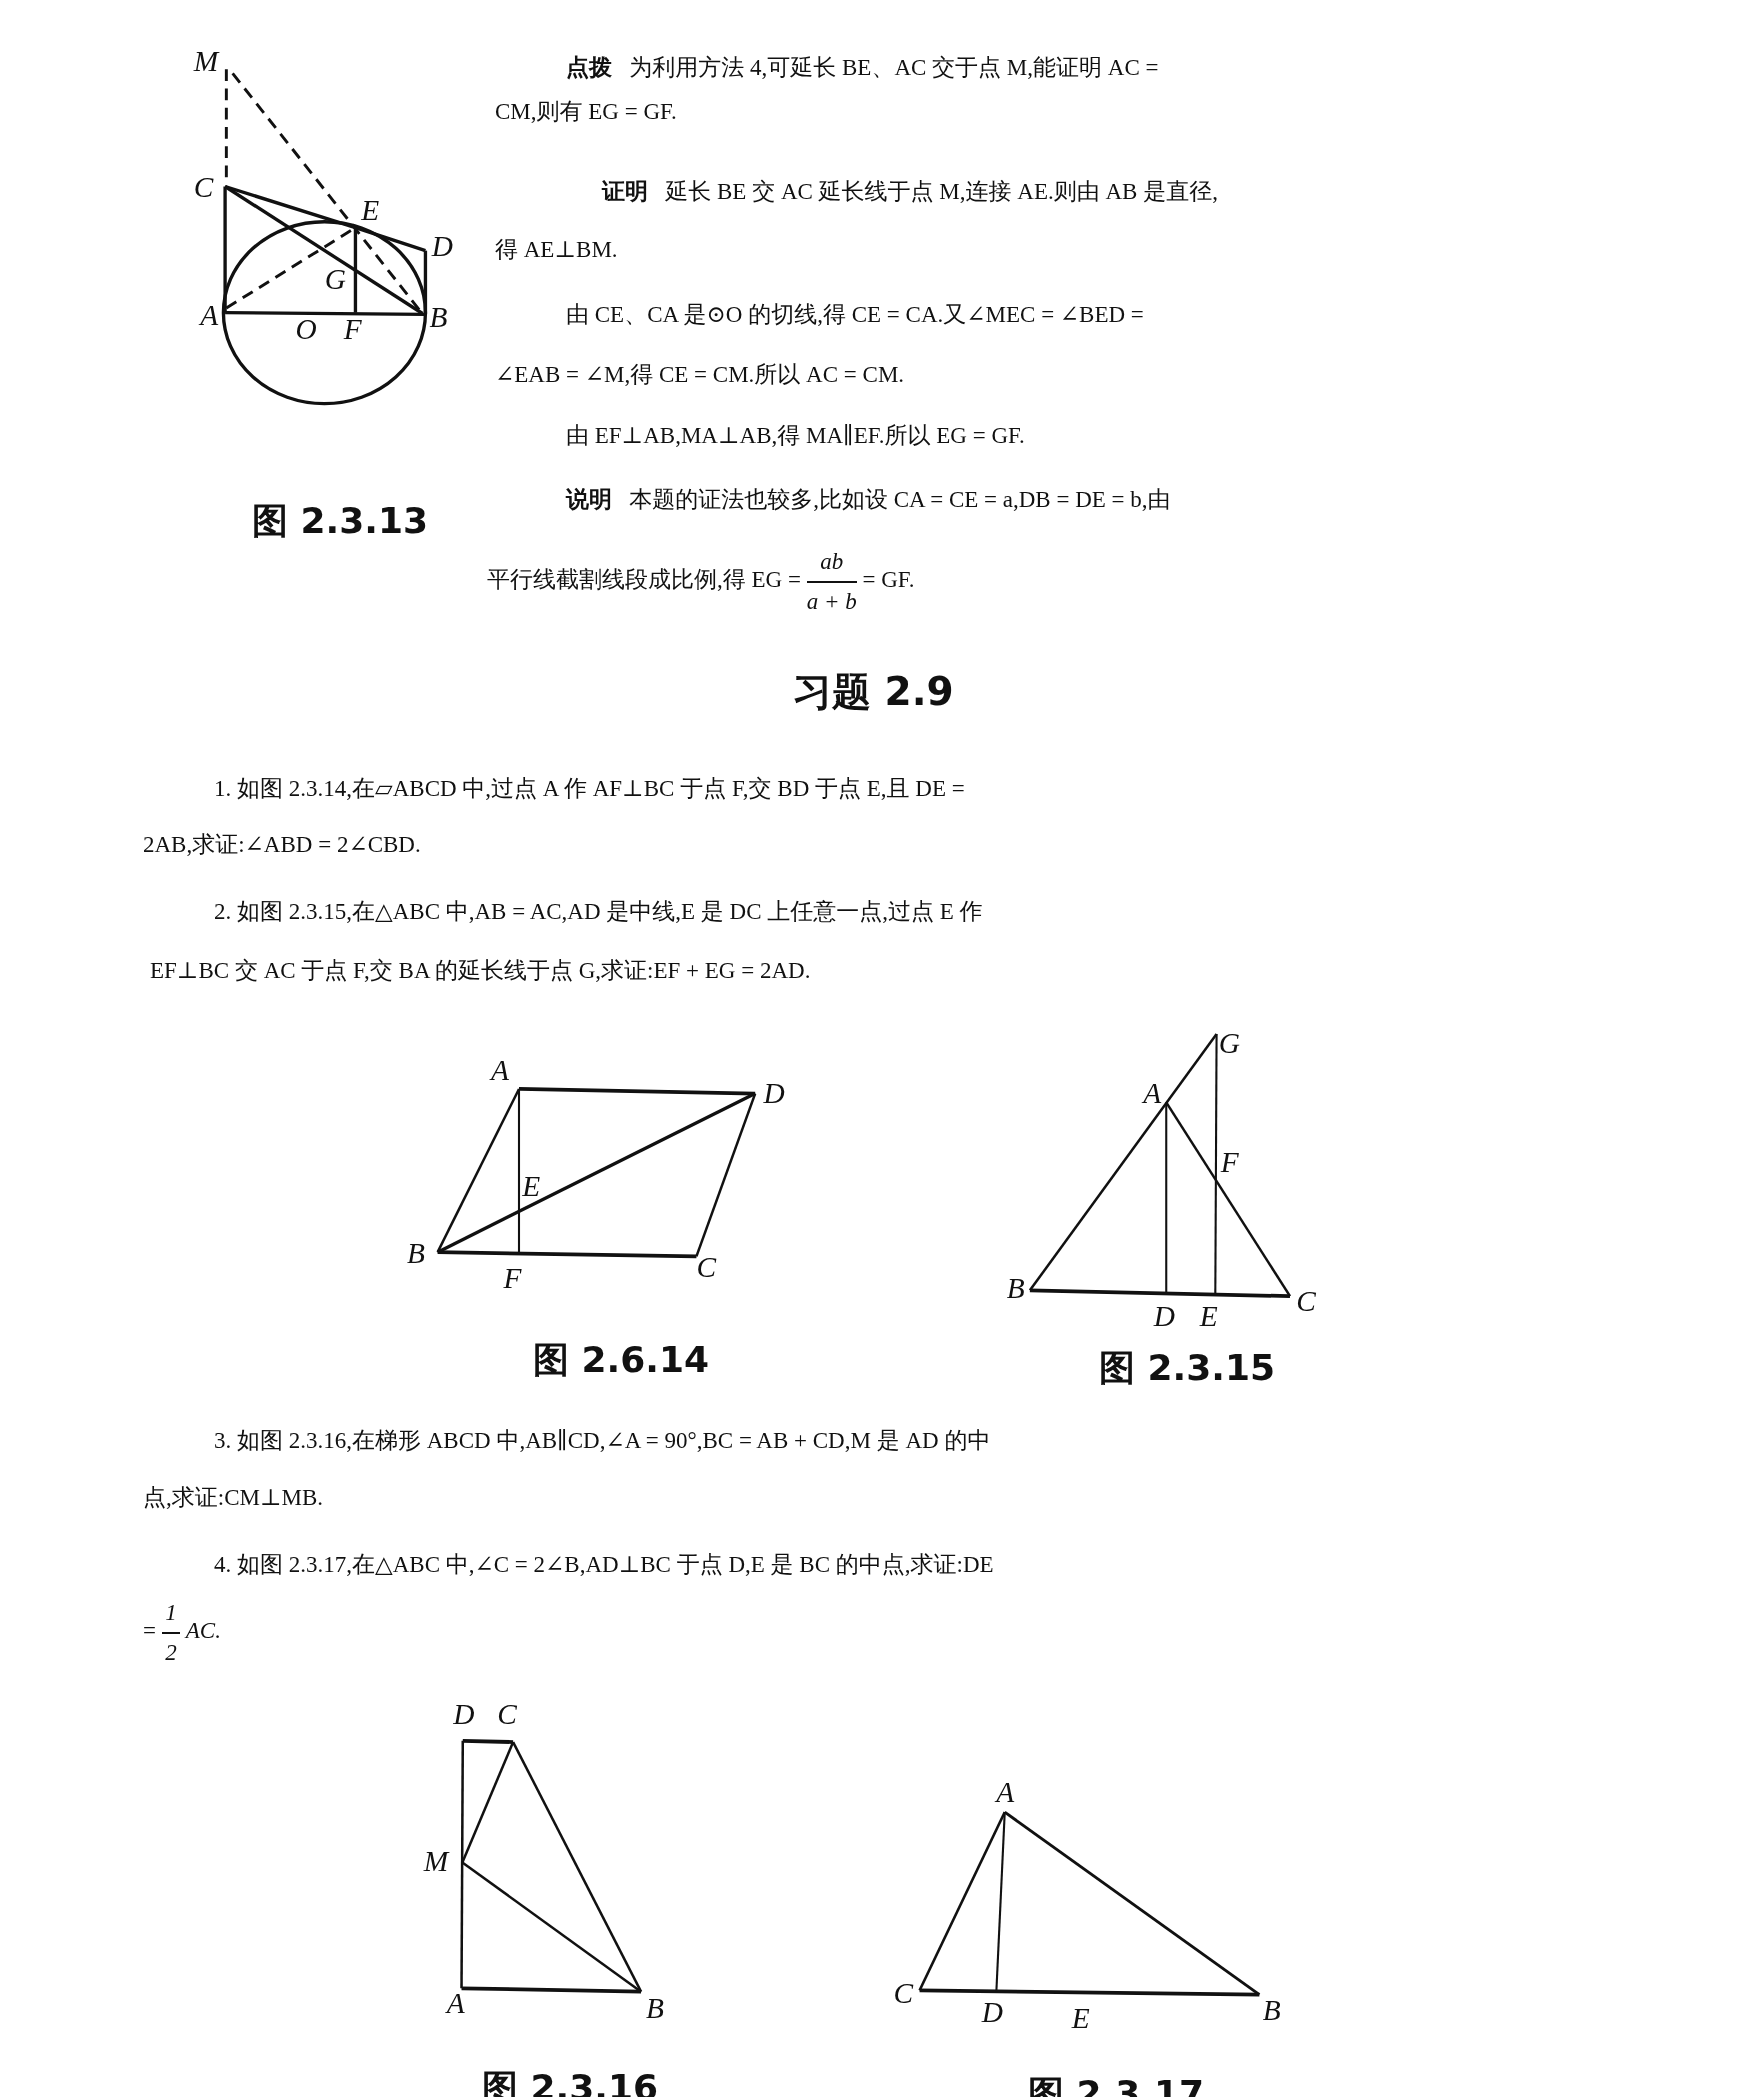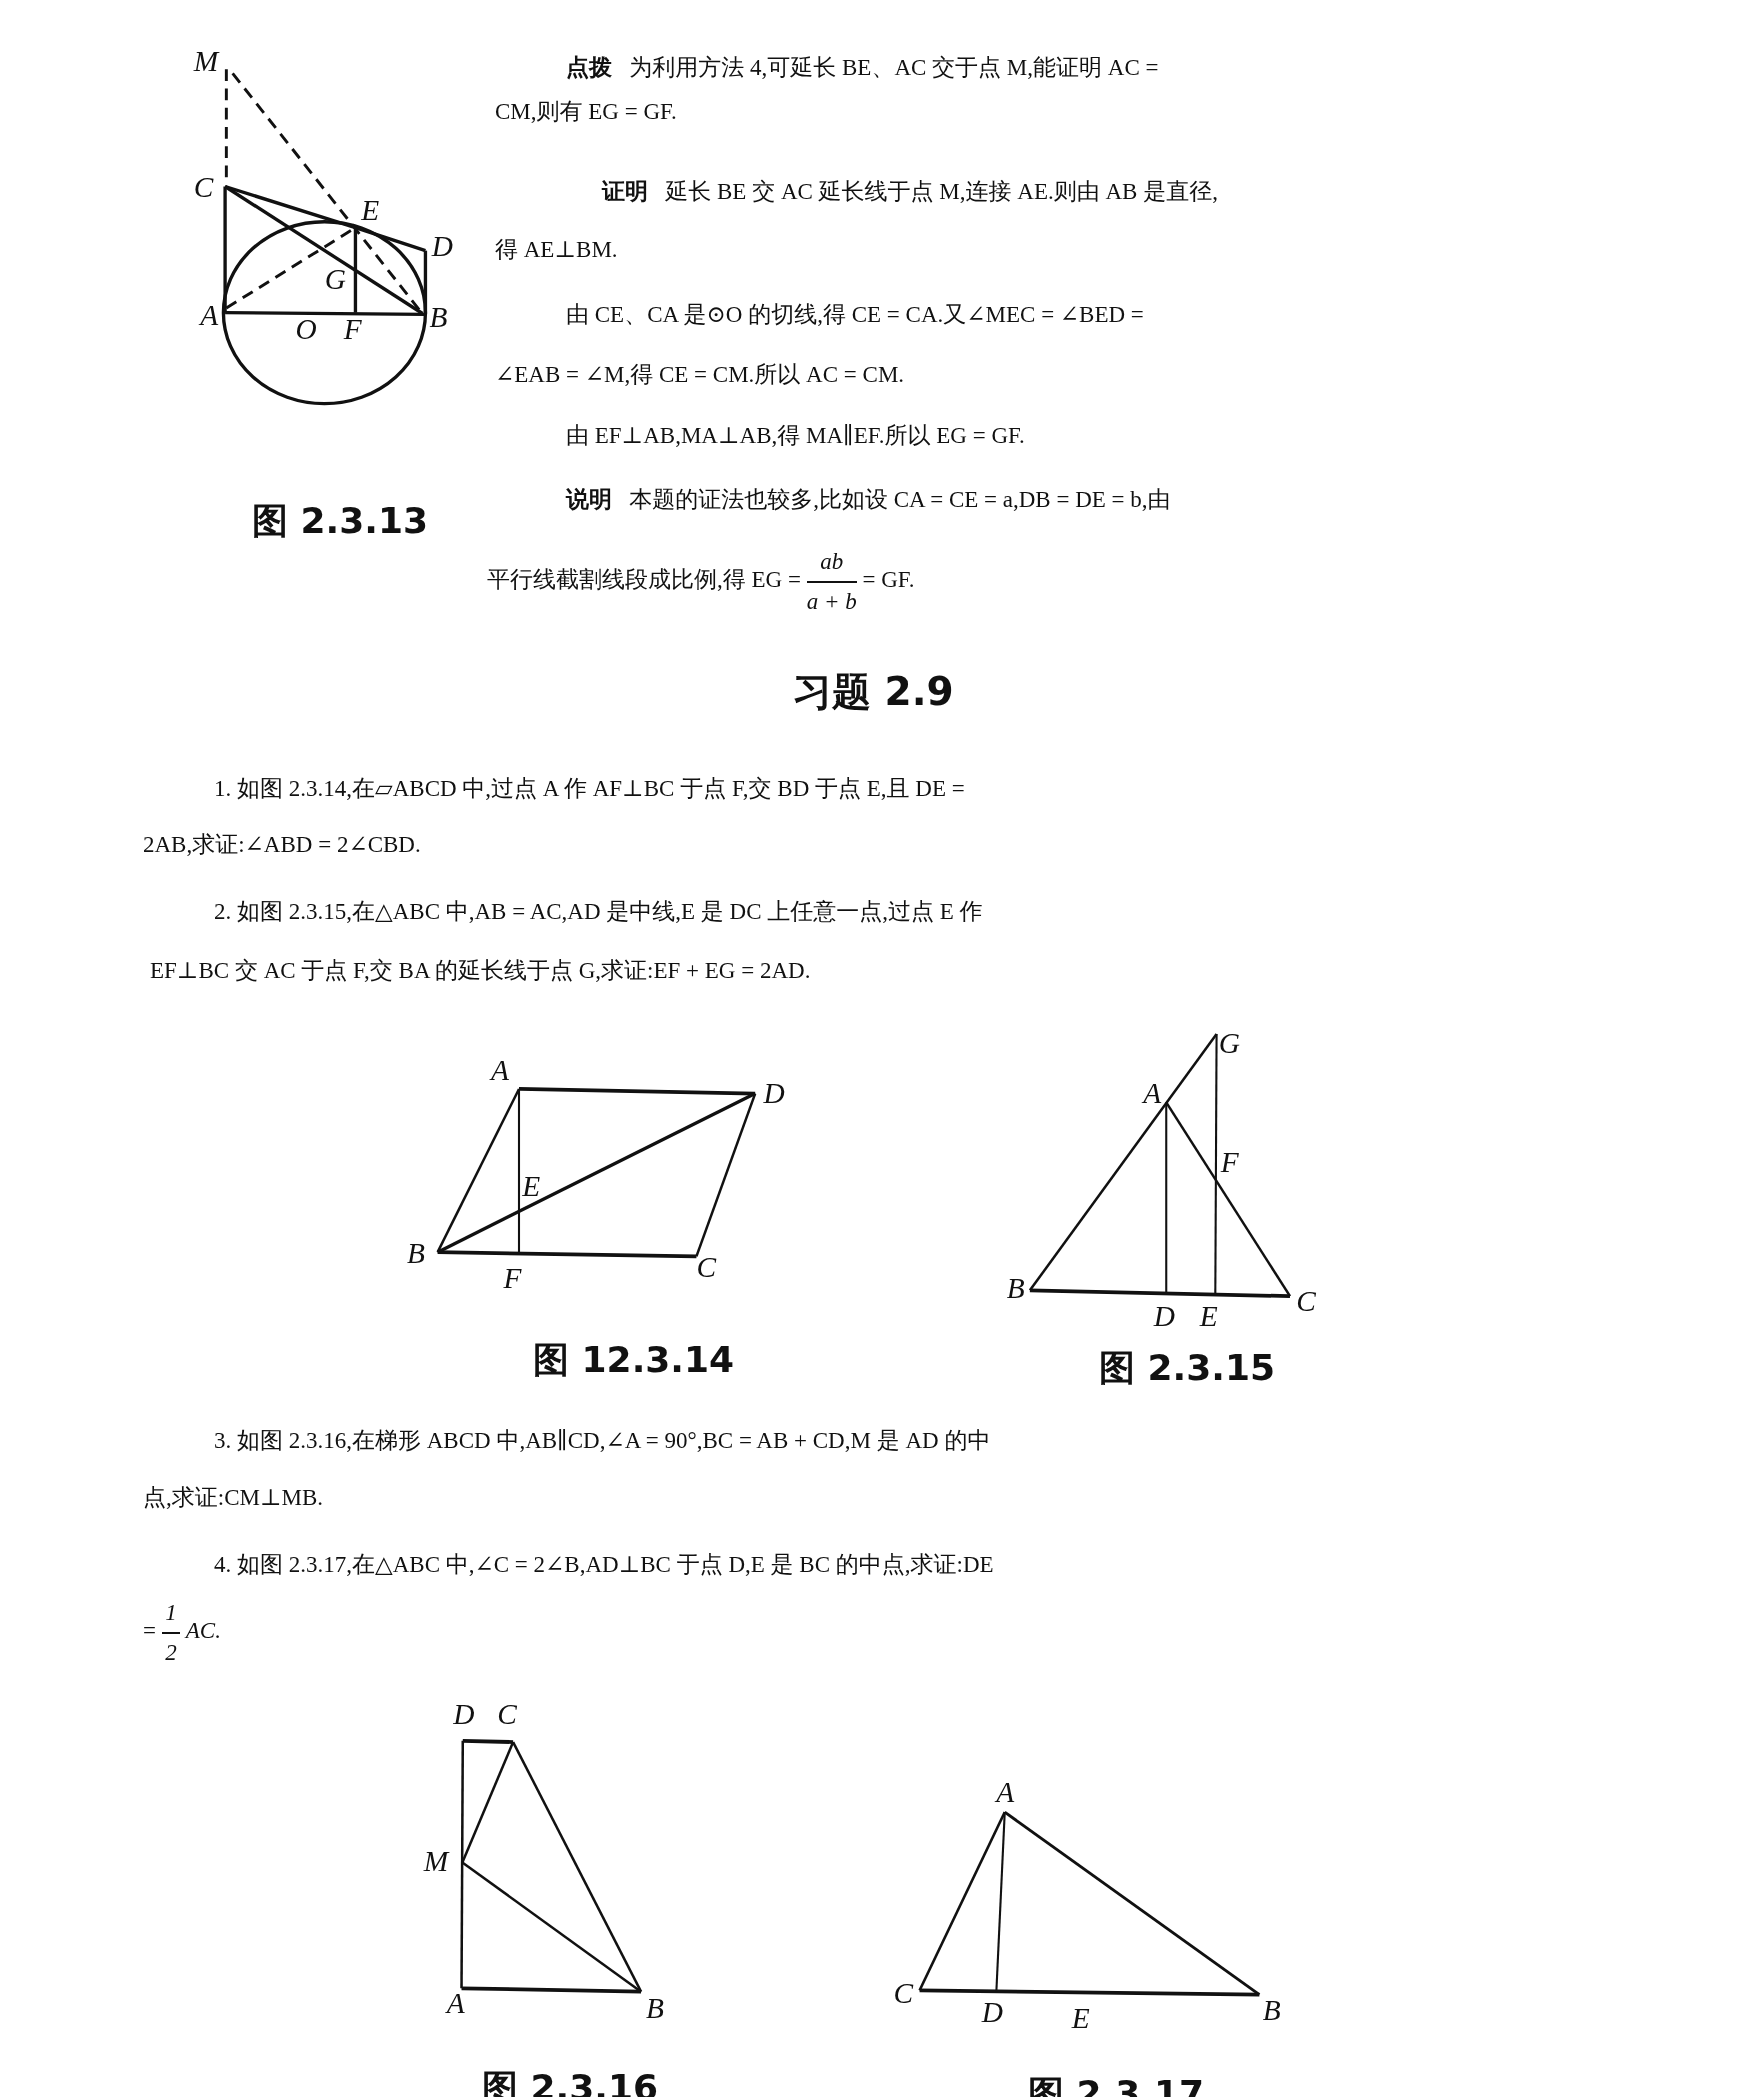--- a/index.html
+++ b/index.html
@@ -143,7 +143,7 @@
   <text class="lbl" x="3010" y="4815">B</text>
 </svg>
 
-<div class="caption" style="left:533px;top:1336px;">图 12.3.14</div>
+<div class="caption" style="left:533px;top:1336px;">图 2.6.14</div>
 <div class="caption" style="left:1099px;top:1344px;">图 2.3.15</div>
 
 <div class="line" style="left:214px;top:1420px;">3. 如图 2.3.16,在梯形 ABCD 中,AB∥CD,∠A = 90°,BC = AB + CD,M 是 AD 的中</div>

